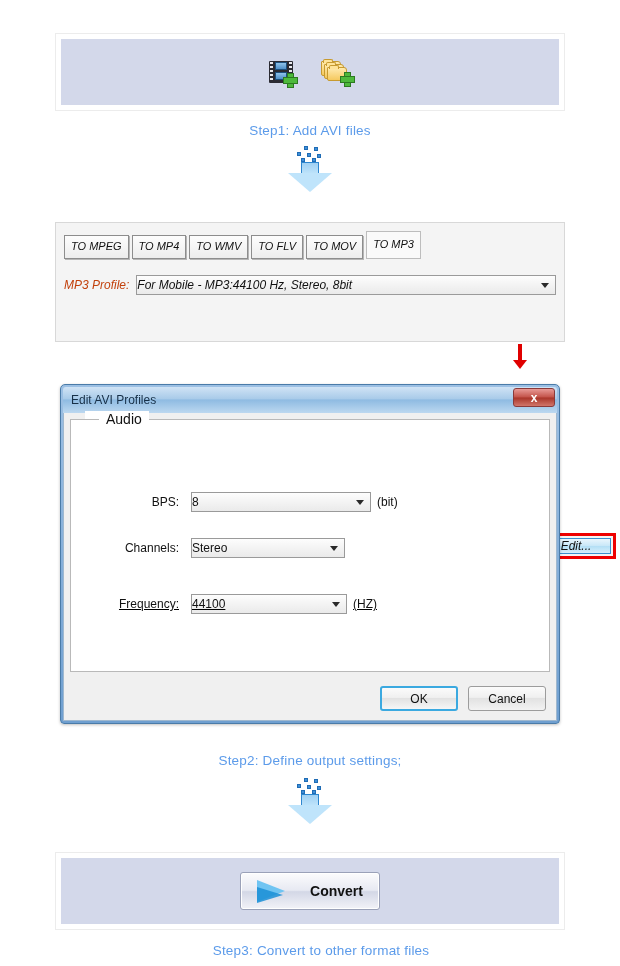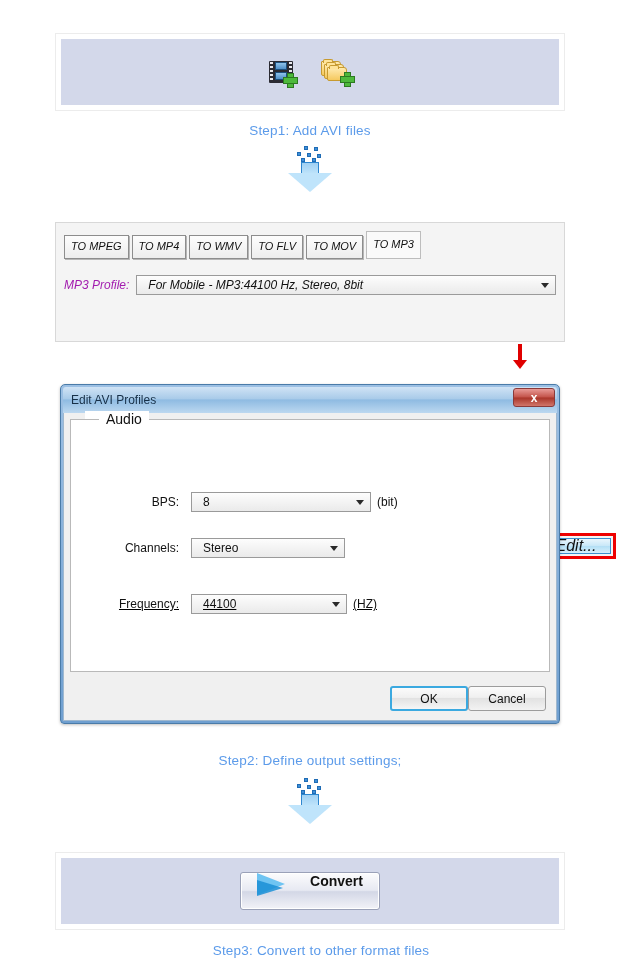--- a/index.html
+++ b/index.html
@@ -146,7 +146,7 @@
     position: absolute; left: 8px; top: 52px; right: 8px;
     display: flex; align-items: center;
   }
-  .profile-label { font-size: 12px; color: #a21caf; margin-right: 7px; white-space: nowrap; }
+  .profile-label { font-size: 12px; color: #c2410c; margin-right: 7px; white-space: nowrap; }
 
   .wincombo {
     position: relative;

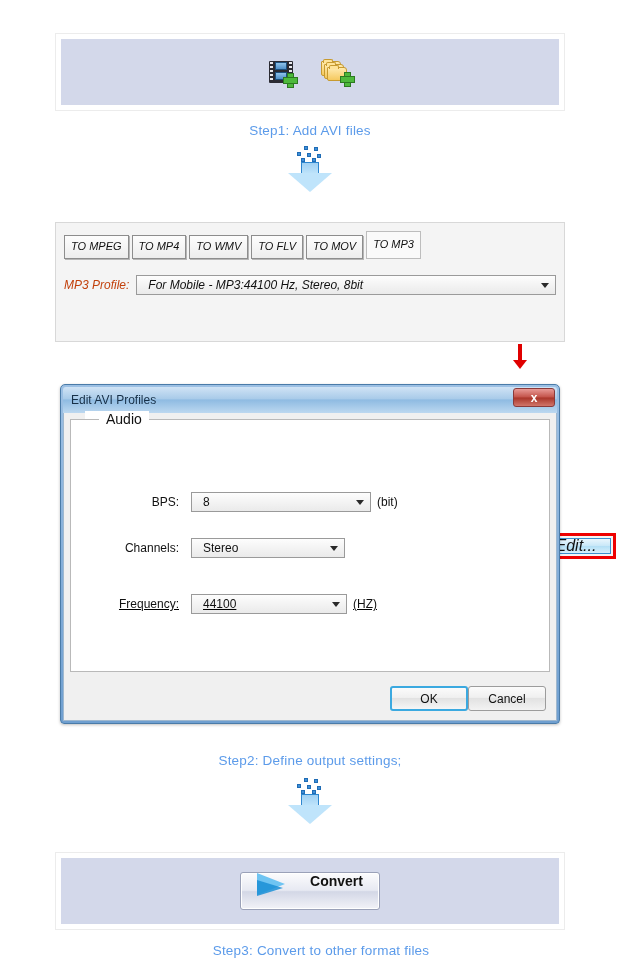--- a/index.html
+++ b/index.html
@@ -155,7 +155,7 @@
     height: 20px;
     display: flex; align-items: center;
     font-size: 12px; color: #111;
-    padding-left: 11px;
+    padding-left: 0;
     overflow: hidden;
   }
   .wincombo .caret {

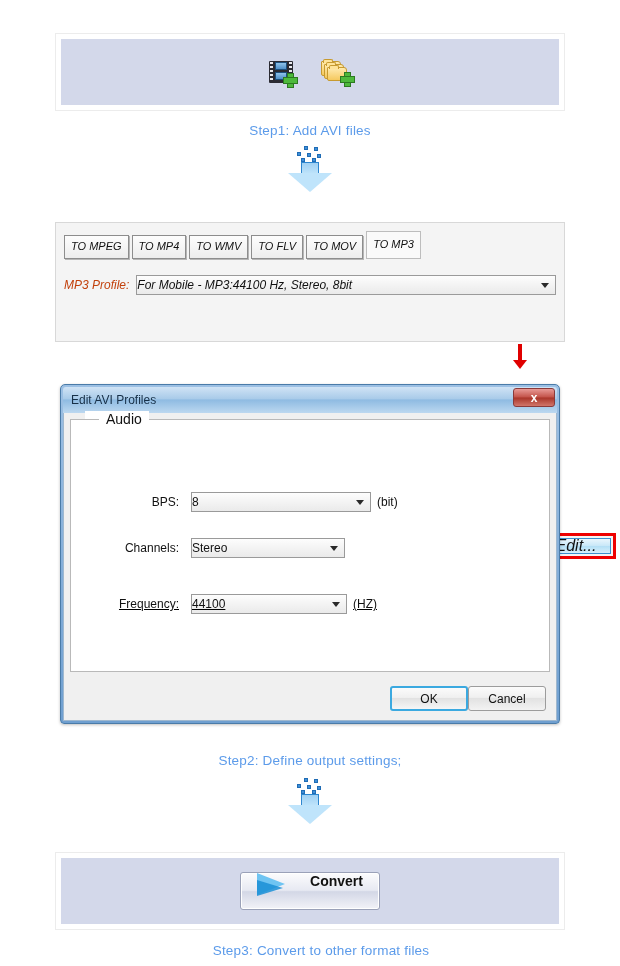--- a/index.html
+++ b/index.html
@@ -177,8 +177,8 @@
     width: 100%; height: 100%;
     background: linear-gradient(to bottom,#eaf6fd,#c9e8f8 48%,#b3dff5 52%,#d6f0fc);
     border: 1px solid #3c8fce;
-    font-size: 16px; color: #111;
-    display: flex; align-items: center; justify-content: center;
+    font-size: 12px; color: #111;
+    display: flex; justify-content: center;
   }
 
   

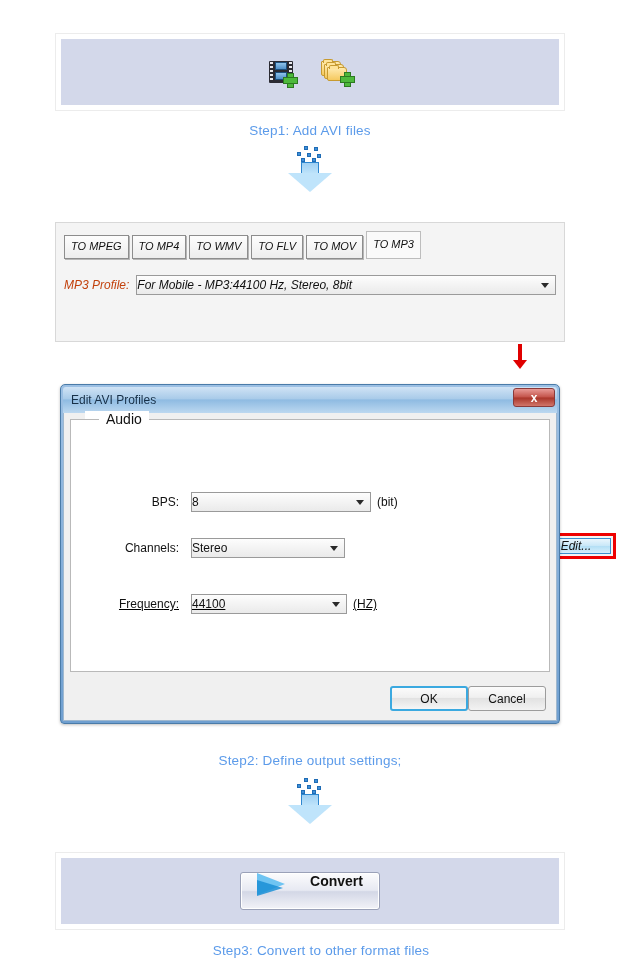--- a/index.html
+++ b/index.html
@@ -254,7 +254,7 @@
 
   .dlg-buttons {
     position: absolute; right: 10px; bottom: 9px;
-    display: flex;  align-items: flex-end;
+    display: flex; gap: 10px; align-items: flex-end;
   }
   .dlg-btn {
     width: 78px; height: 25px;

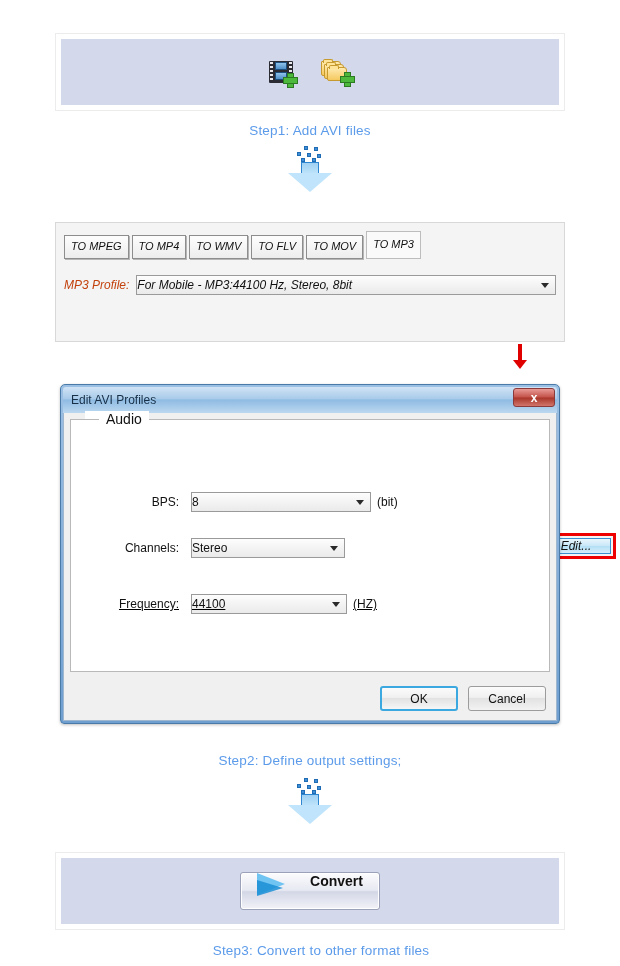--- a/index.html
+++ b/index.html
@@ -275,7 +275,7 @@
     background: linear-gradient(to bottom,#fcfcfd,#e7e9f2 48%,#d3d7e6 52%,#f2f3f8);
     border: 1px solid #9aa1b8;
     border-radius: 3px;
-    display: flex; align-items: flex-start; justify-content: center;
+    display: flex; align-items: center; justify-content: center;
     gap: 23px;
     box-shadow: inset 0 0 0 1px #fff;
   }

